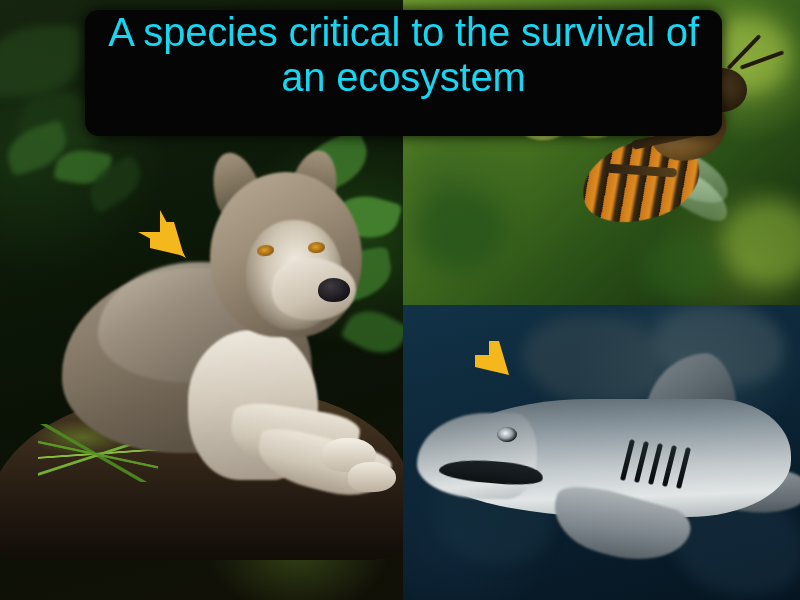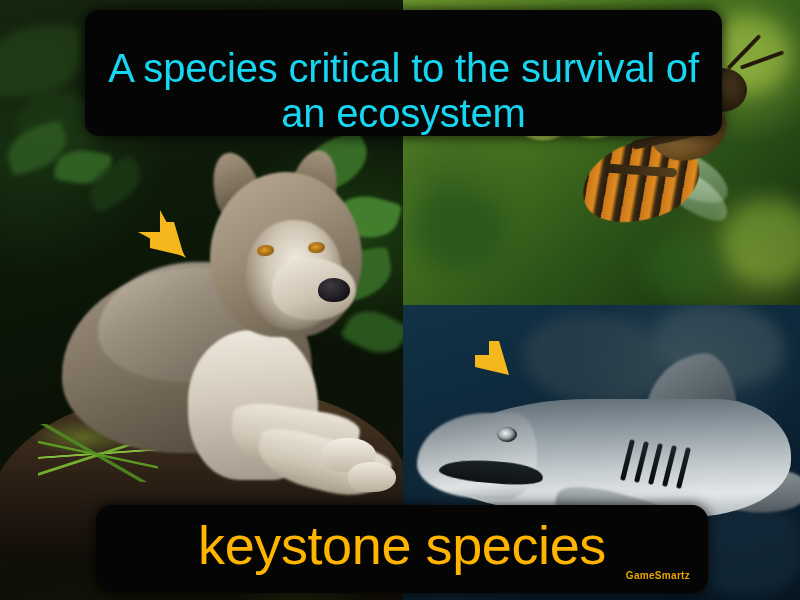--- a/index.html
+++ b/index.html
@@ -271,7 +271,7 @@
     left: 85px; top: 10px; width: 637px; height: 126px;
     background: #050505;
     border-radius: 14px;
-    display: flex; align-items: flex-end; justify-content: center;
+    display: flex; align-items: flex-start; justify-content: center;
     box-shadow: 0 0 14px rgba(0,0,0,.85);
   }
   #definition-text {

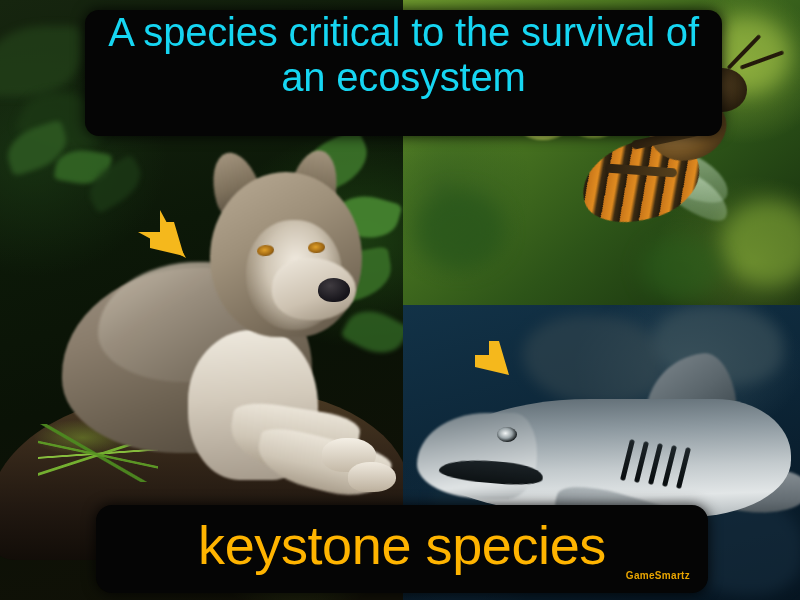--- a/index.html
+++ b/index.html
@@ -424,10 +424,6 @@
     <div id="definition-text">A species critical to the survival of an ecosystem</div>
   </div>
 
-  <div id="title-box">
-    <div id="title-text">keystone species</div>
-    <div id="watermark">GameSmartz</div>
-  </div>
 
 </div>
 

